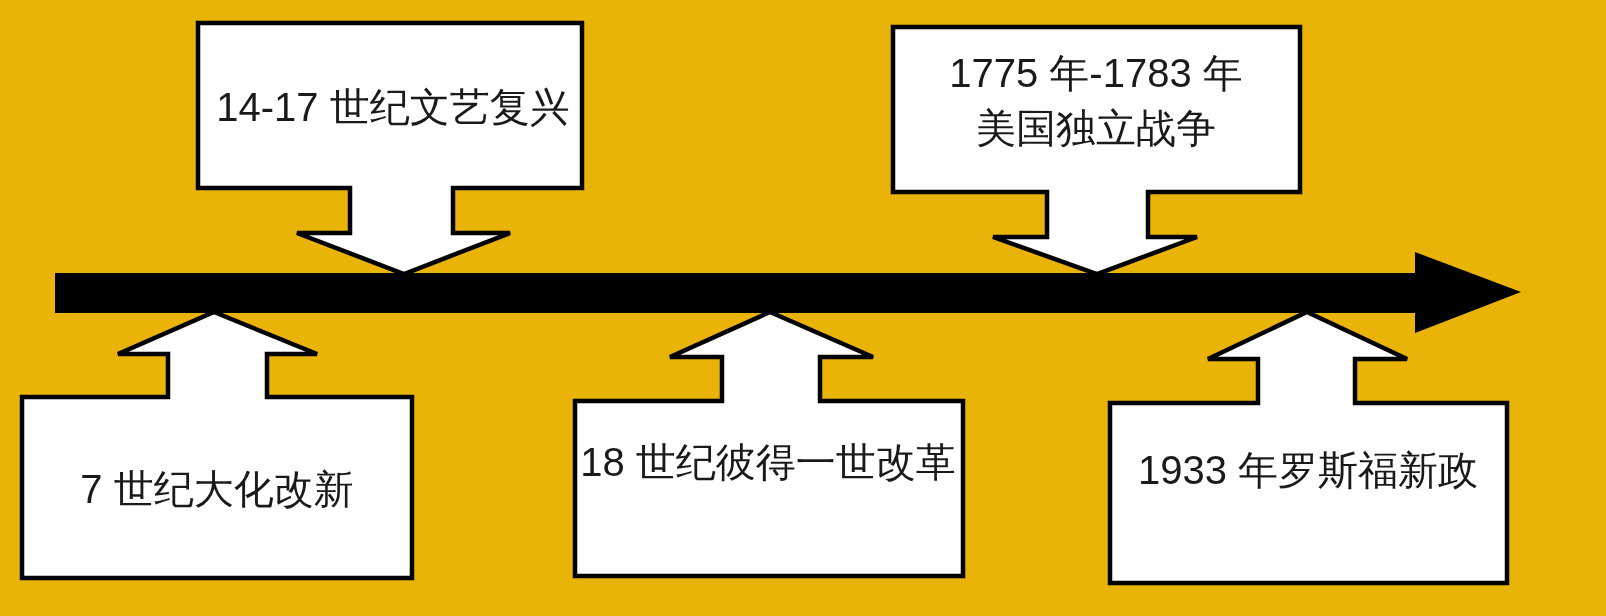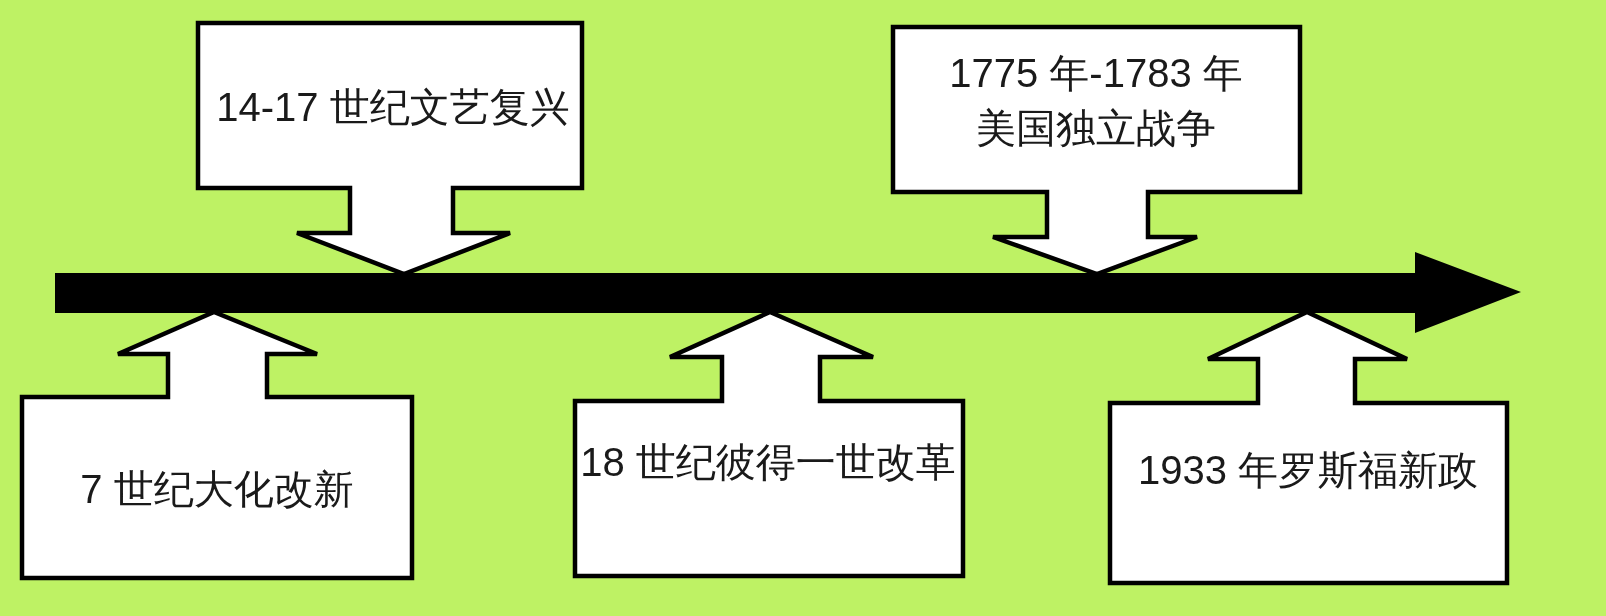--- a/index.html
+++ b/index.html
@@ -11,7 +11,7 @@
     position: relative;
     width: 1606px;
     height: 616px;
-    background: #bef264;
+    background: #eab308;
     overflow: hidden;
     font-family: "Liberation Sans", "DejaVu Sans", sans-serif;
   }

